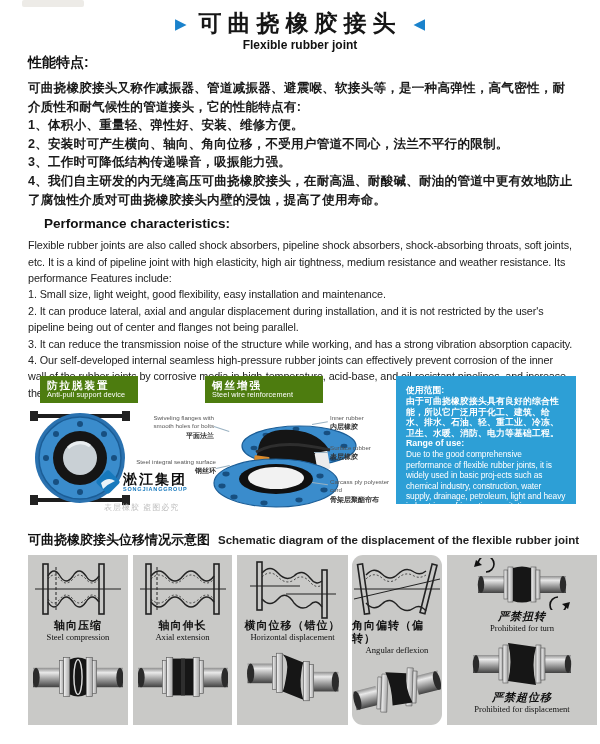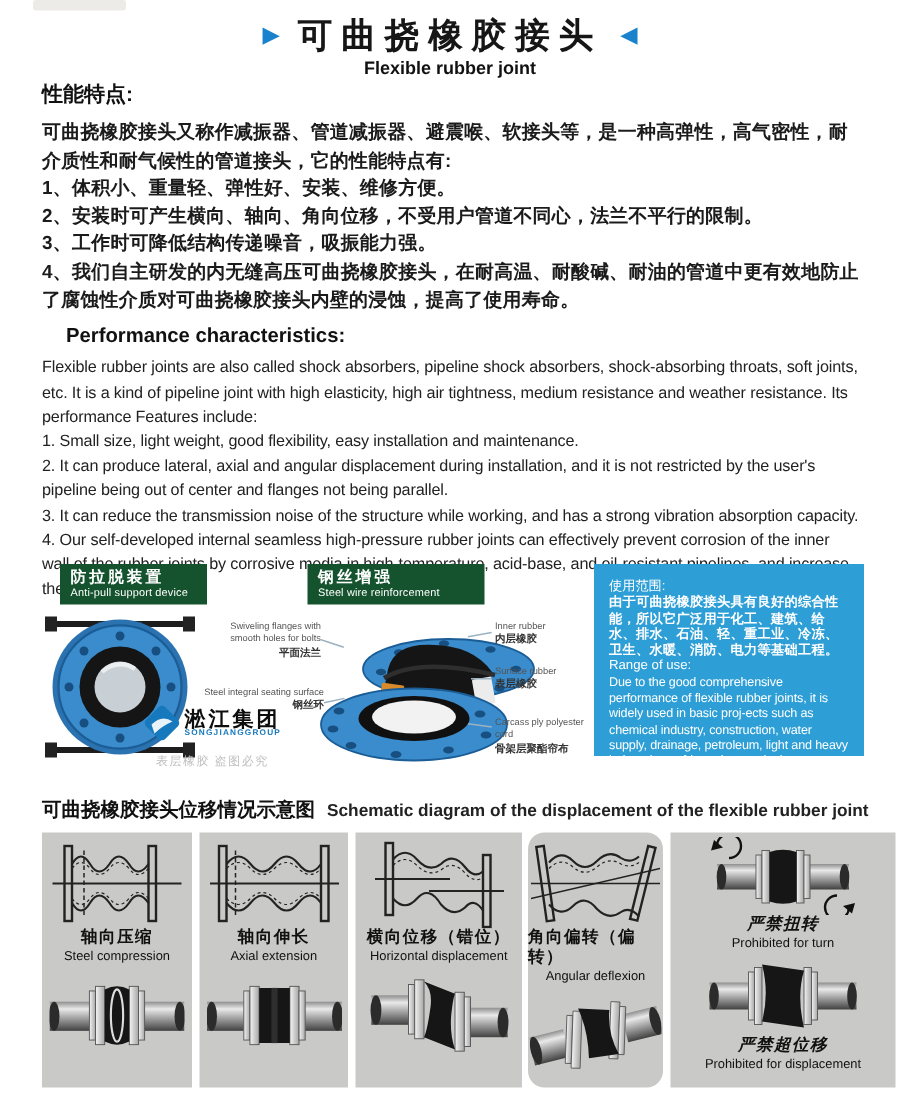--- a/index.html
+++ b/index.html
@@ -24,7 +24,7 @@
 
   
   .gallery{left:0;top:374px;width:600px;height:160px;}
-  .img-label{background:#14532d;color:#fff;padding:3px 7px 4px 7px;line-height:1.15;}
+  .img-label{background:#4d7c0f;color:#fff;padding:3px 7px 4px 7px;line-height:1.15;}
   .img-label .l1{font-size:10.5px;font-weight:bold;letter-spacing:2px;}
   .img-label .l2{font-size:7.3px;letter-spacing:0.1px;}
   .lbl1{left:40px;top:2px;width:84px;}

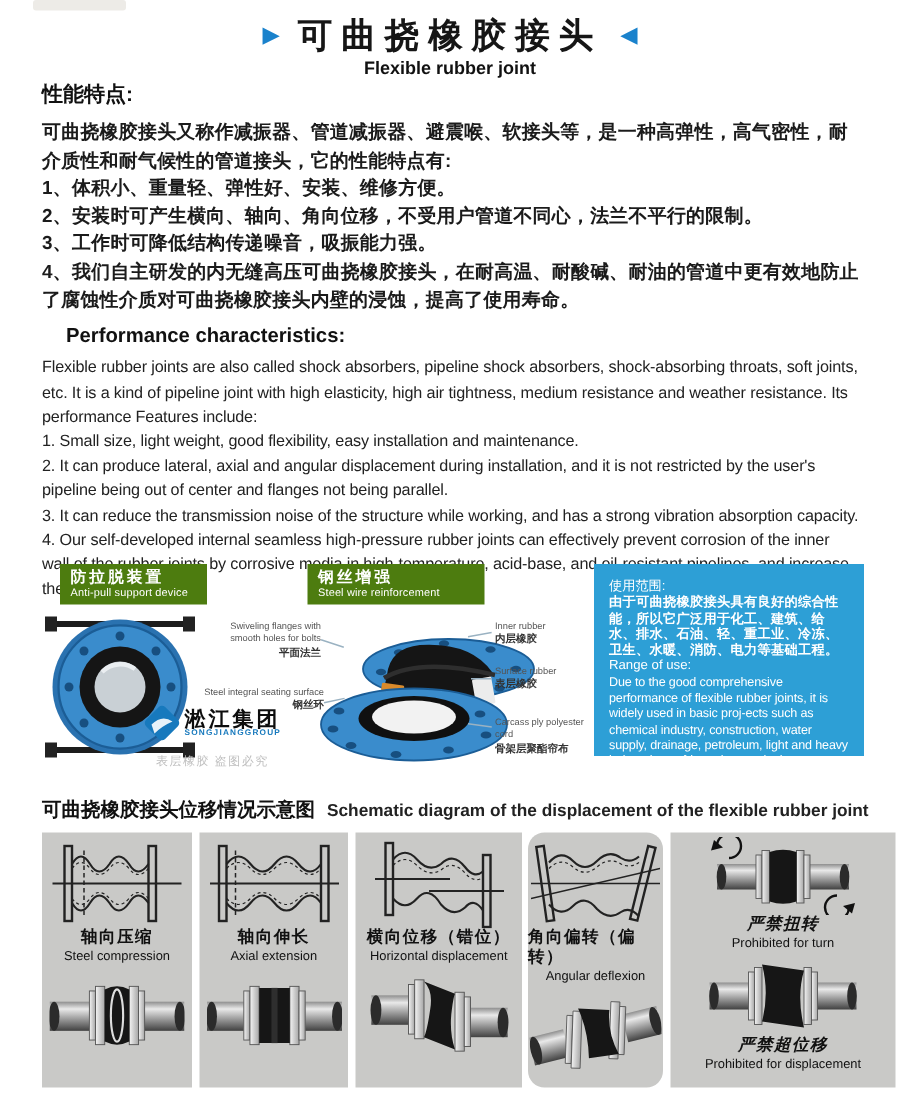--- a/index.html
+++ b/index.html
@@ -34,7 +34,7 @@
   .leader{background:#9ab2c2;height:1px;transform-origin:left center;}
   .range-box{left:396px;top:2px;width:180px;height:128px;background:#2d9fd6;color:#fff;
              padding:9px 10px;box-sizing:border-box;}
-  .range-box .rh{font-size:8.8px;font-weight:normal;line-height:11px;}
+  .range-box .rh{font-size:8.8px;font-weight:bold;line-height:11px;}
   .range-box .rb-cn{font-size:8.8px;font-weight:bold;line-height:10.6px;letter-spacing:0.2px;}
   .range-box .rb-en{font-size:8.4px;line-height:10.4px;letter-spacing:-0.1px;}
   .watermark{left:96px;top:96px;display:flex;align-items:center;gap:3px;}

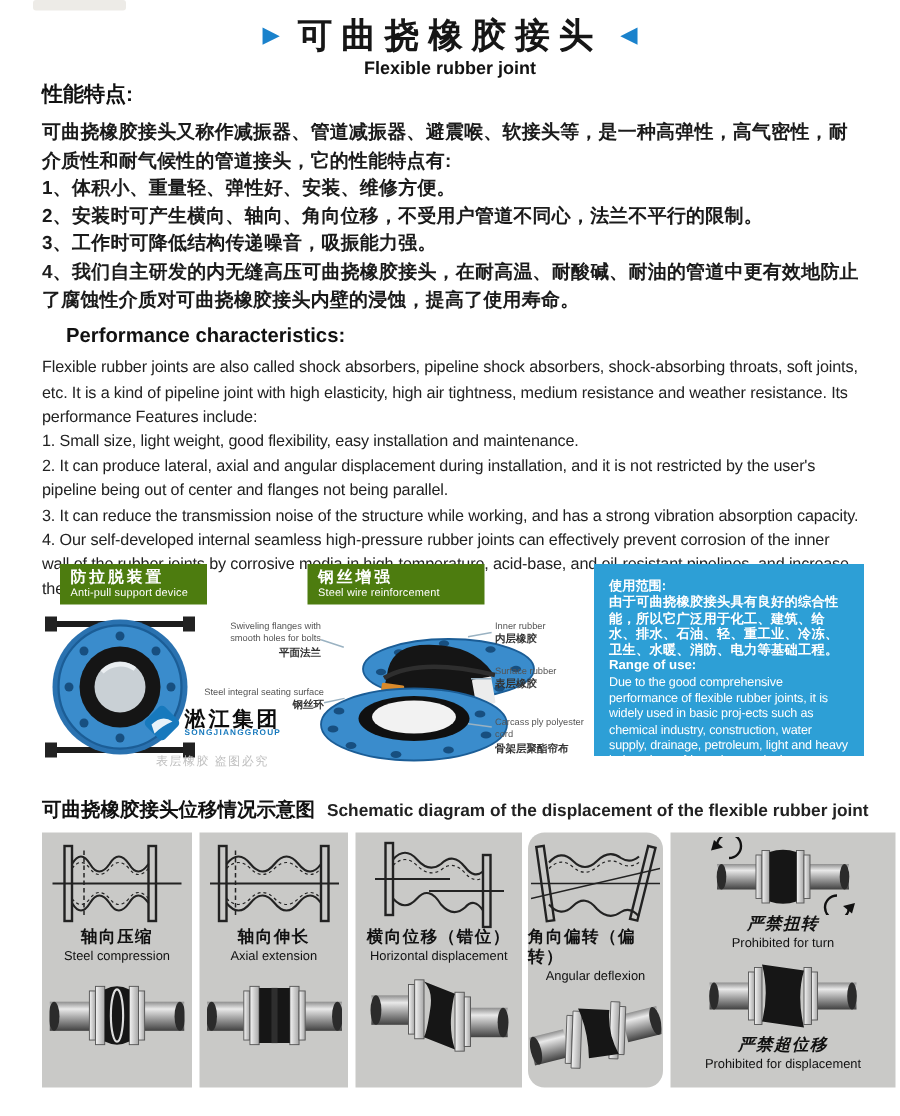--- a/index.html
+++ b/index.html
@@ -50,7 +50,7 @@
   .p1{left:28px;width:100px;} .p2{left:133px;width:99px;} .p3{left:237px;width:111px;}
   .p4{left:352px;width:90px;border-radius:11px;} .p5{left:447px;width:150px;}
   .pl-cn{font-size:11px;font-weight:bold;color:#111;line-height:13px;letter-spacing:1px;}
-  .pl-en{font-family:Liberation Sans, sans-serif;font-size:8.6px;color:#111;line-height:11px;white-space:nowrap;}
+  .pl-en{font-family:Liberation Serif, serif;font-size:8.6px;color:#111;line-height:11px;white-space:nowrap;}
   .pro-cn{font-size:11px;font-weight:bold;font-style:italic;color:#111;line-height:13px;letter-spacing:1px;}
   .dsvg{margin-top:4px;} .psvg{margin-top:3px;}
 </style>

